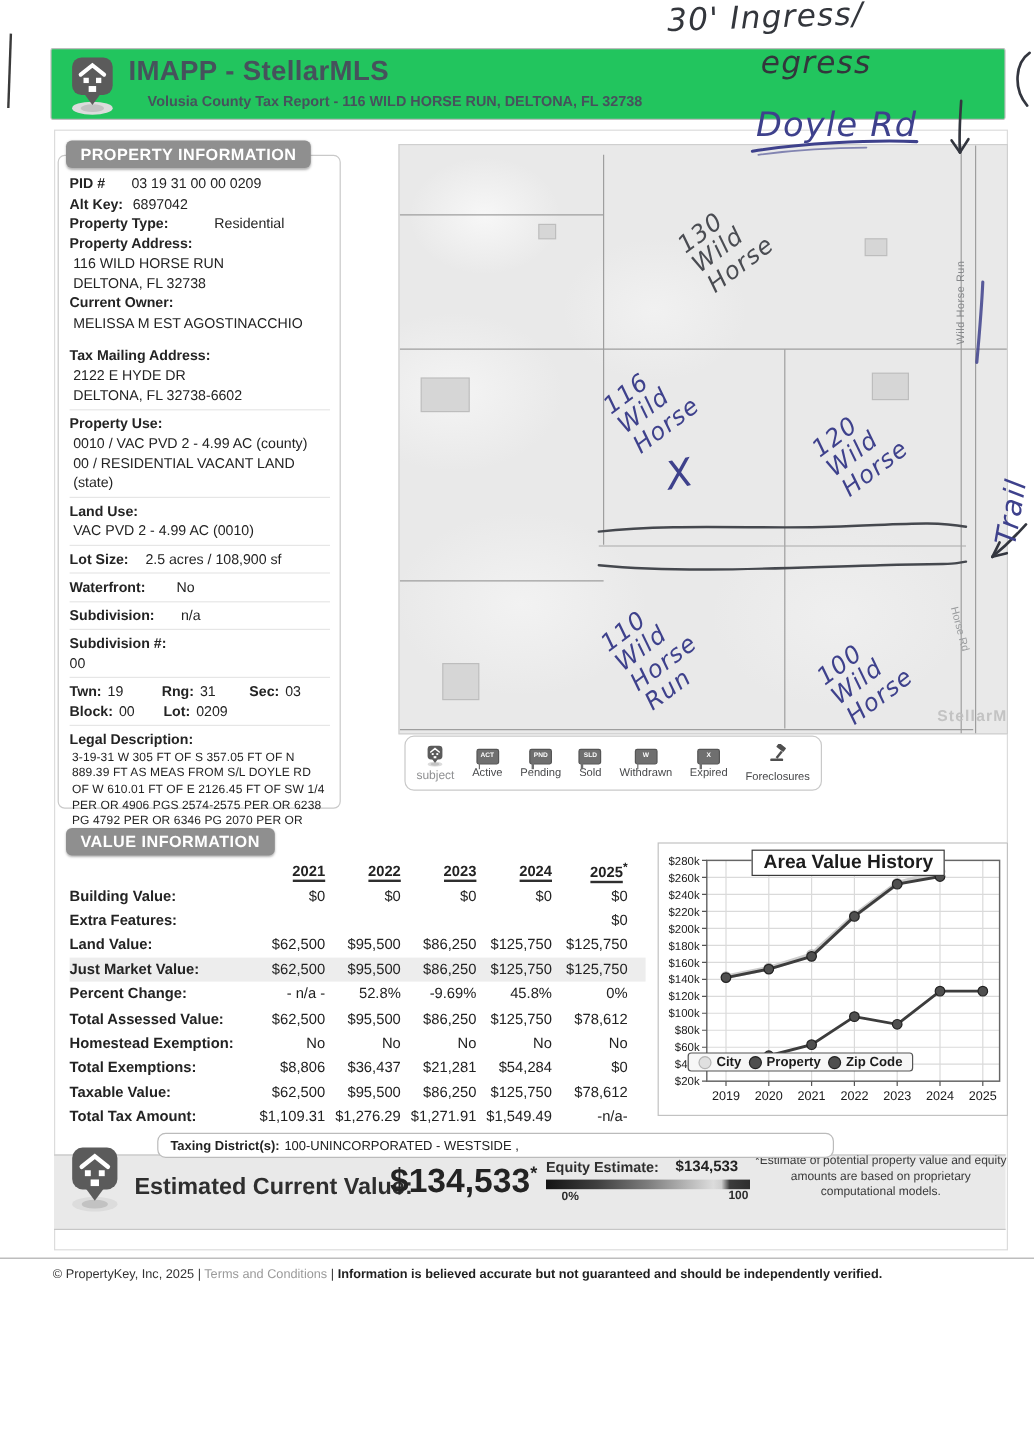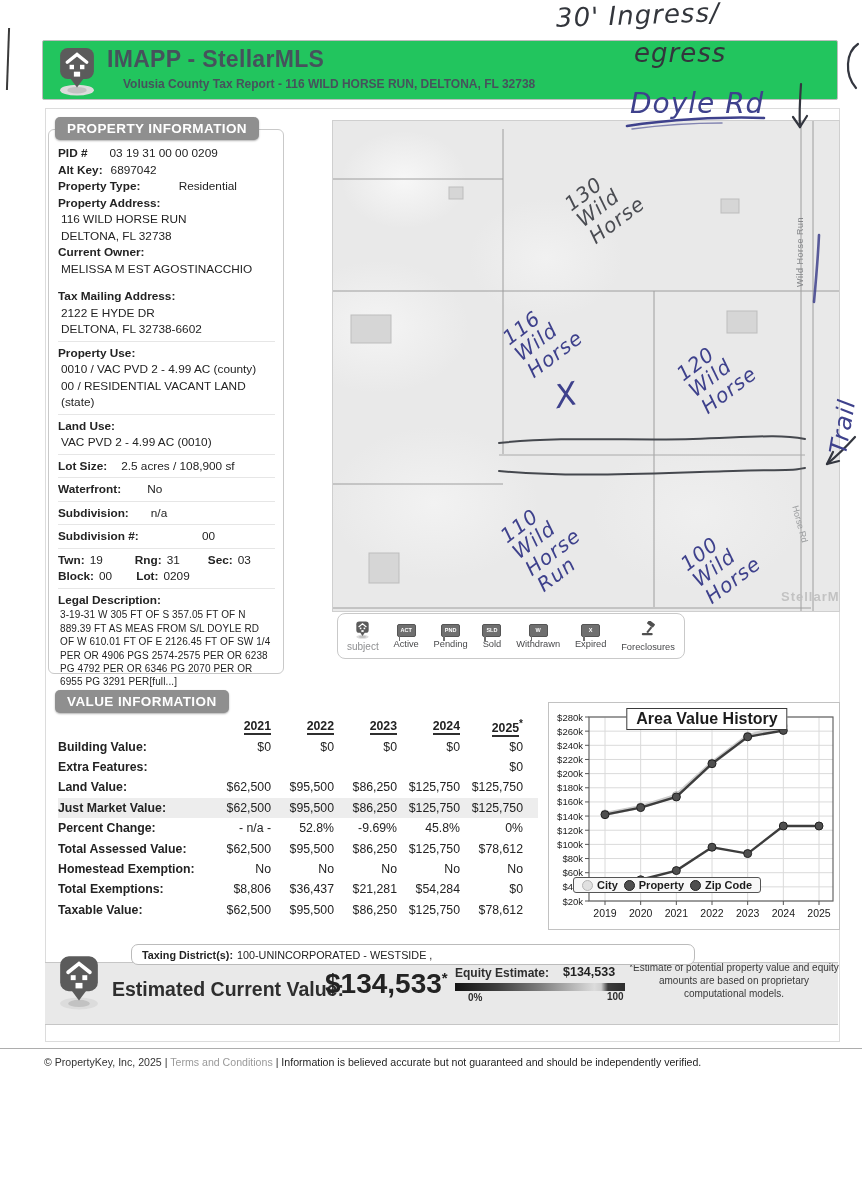--- a/index.html
+++ b/index.html
@@ -183,7 +183,7 @@
       <span class="plabel">Subdivision:</span>
       <span class="pval" style="margin-left:22px">n/a</span>
     </div>
-    <div class="prow sep" style="justify-content:space-between;padding-right:60px;">
+    <div class="prow sep" style="justify-content:space-between;padding-right:60px;flex-direction:column;">
       <span class="plabel">Subdivision #:</span>
       <span class="pval">00</span>
     </div>

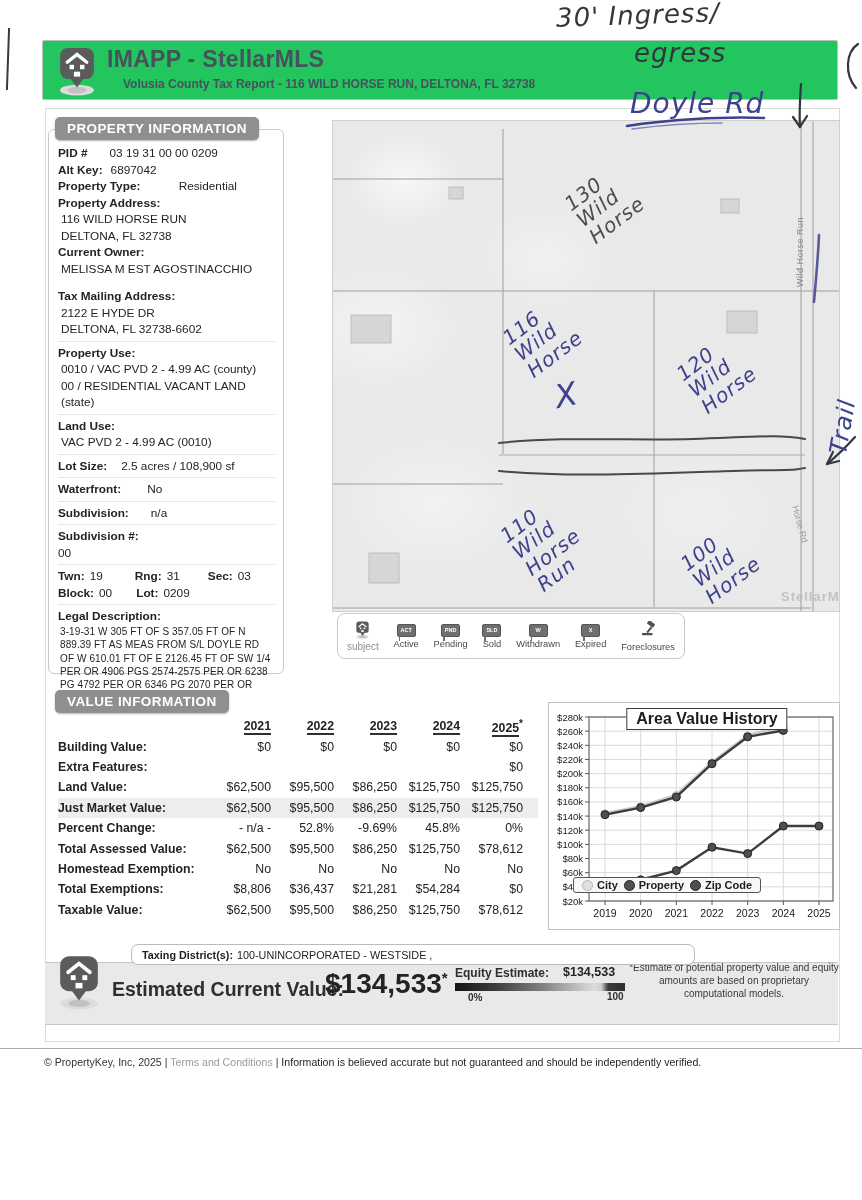--- a/index.html
+++ b/index.html
@@ -382,6 +382,14 @@
         <div class="vi-cell">$86,250</div>
         <div class="vi-cell">$125,750</div>
         <div class="vi-cell">$78,612</div>
+      </div>
+      <div class="vi-row">
+        <div class="vi-label">Total Tax Amount:</div>
+        <div class="vi-cell">$1,109.31</div>
+        <div class="vi-cell">$1,276.29</div>
+        <div class="vi-cell">$1,271.91</div>
+        <div class="vi-cell">$1,549.49</div>
+        <div class="vi-cell">-n/a-</div>
       </div>
     </div>
   <div class="taxing">

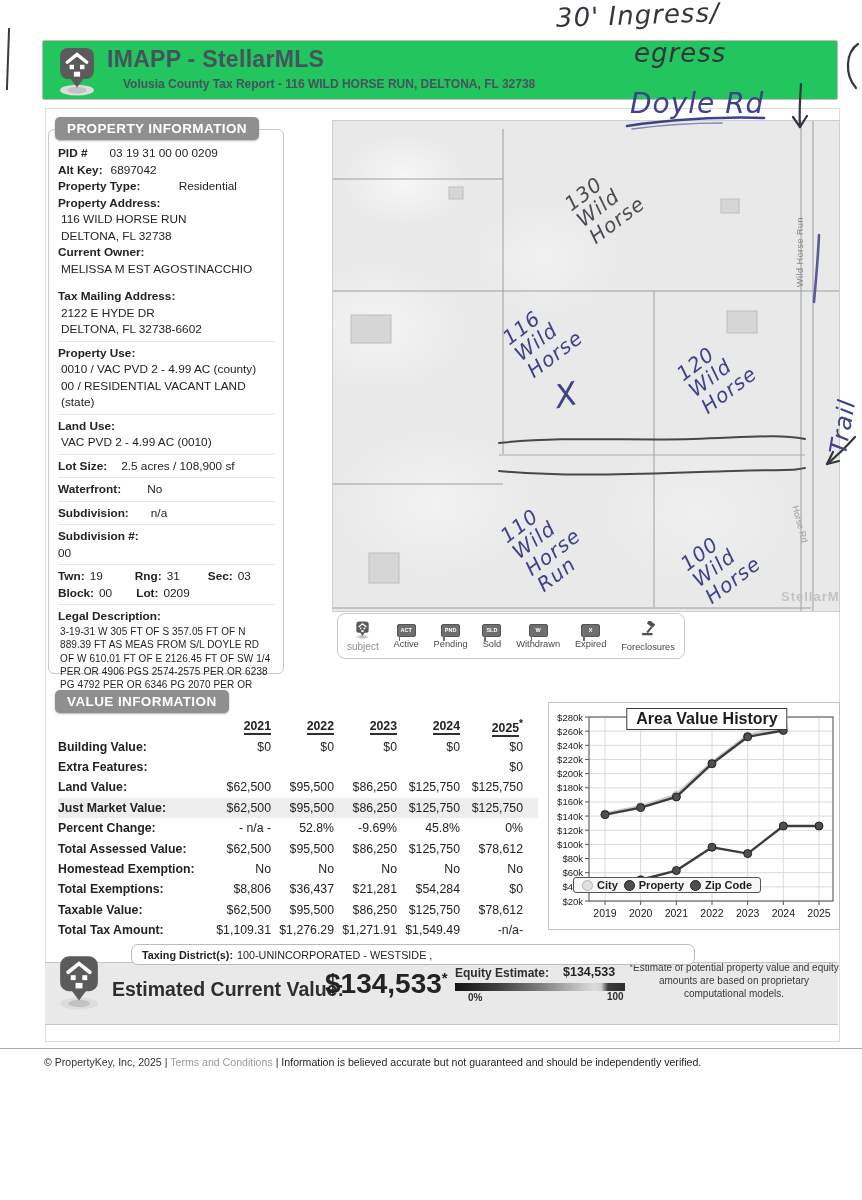--- a/index.html
+++ b/index.html
@@ -108,7 +108,7 @@
   .footrule{position:absolute;left:0;top:1048px;width:862px;height:1px;background:#adadad;}
   .footer{position:absolute;left:44px;top:1056px;font-size:10.6px;color:#333;}
   .footer .terms{color:#9a9a9a;}
-  .footer .strong{font-weight:normal;color:#1f1f1f;margin-top:28px;}
+  .footer .strong{font-weight:bold;color:#1f1f1f;margin-top:28px;}
 
   .content-box{position:absolute;left:45px;top:108px;width:793px;height:932px;
                border:1px solid #dcdcdc;pointer-events:none;}

